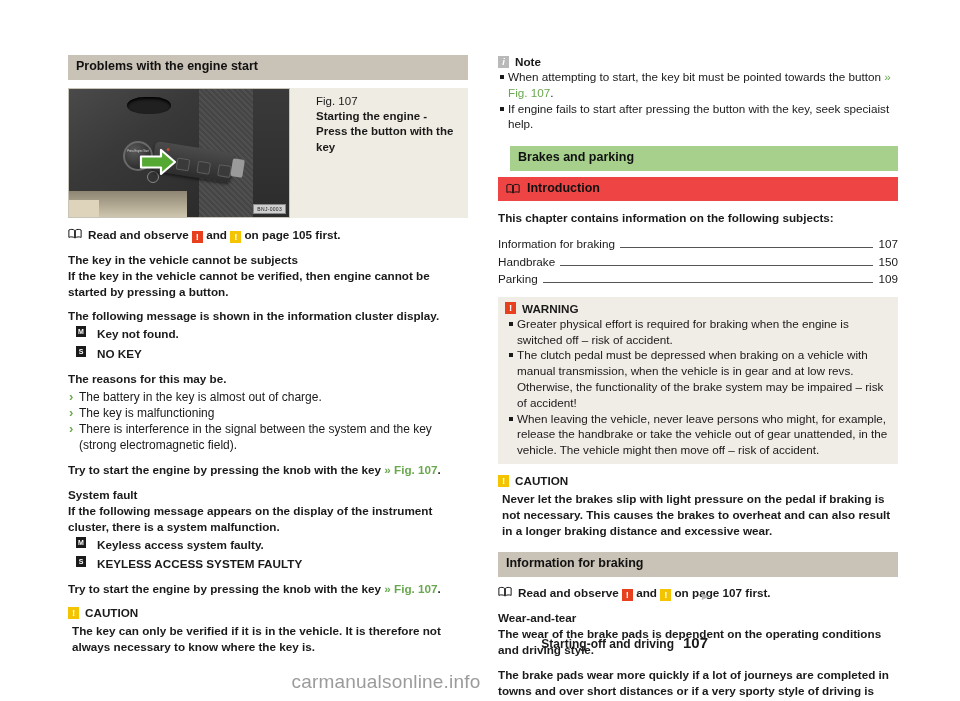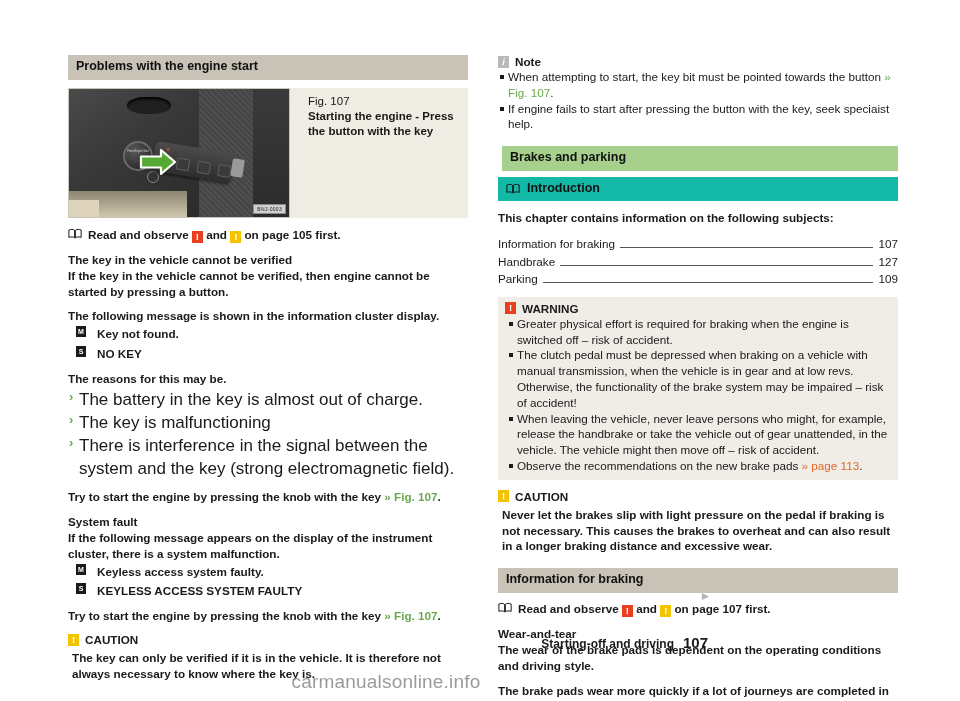--- a/index.html
+++ b/index.html
@@ -31,7 +31,7 @@
   }
 
   
-  .figure{display:flex;gap:8px;background:#efece3;margin-bottom:9px;}
+  .figure{display:flex;gap:16px;background:#efece3;margin-bottom:9px;}
   .figure .photo{
     width:222px;height:130px;flex:0 0 222px;position:relative;
     background:#2e2e2e;overflow:hidden;border:1px solid #c9c4b8;box-sizing:border-box;

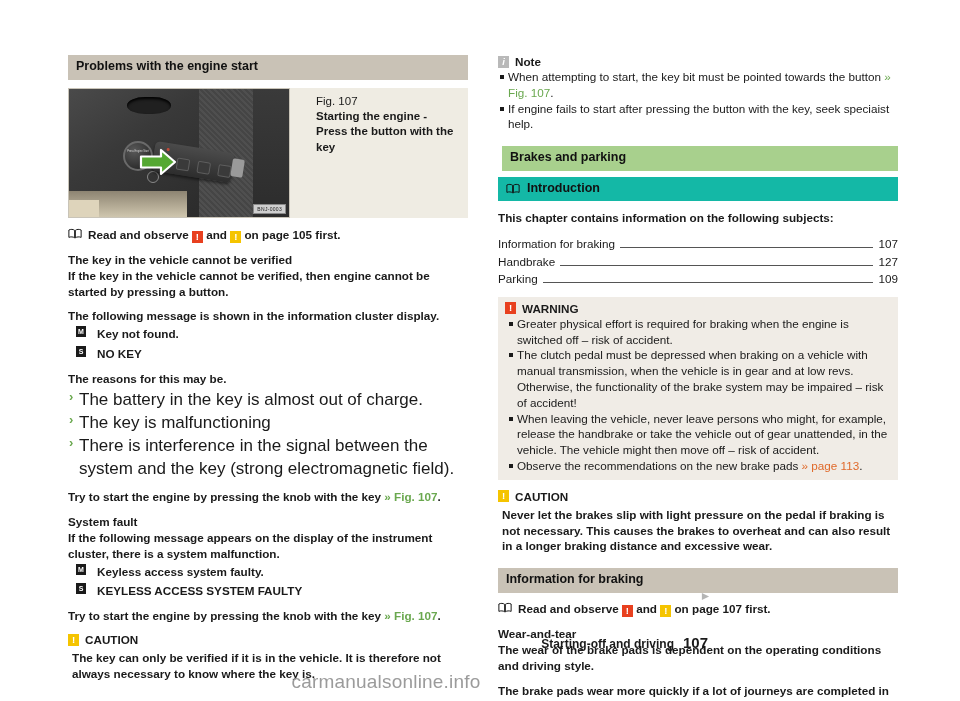--- a/index.html
+++ b/index.html
@@ -22,7 +22,7 @@
   }
   .chapter-head{
     background:#a8d08d;color:#111;font-weight:bold;font-size:12.5px;
-    padding:4px 8px 5px 8px;margin:14px 0 6px 4px;line-height:1.25;
+    padding:4px 8px 5px 8px;margin:14px 0 6px 12px;line-height:1.25;
   }
   .sub-head{
     background:#14b8a6;color:#111;font-weight:bold;font-size:12.5px;

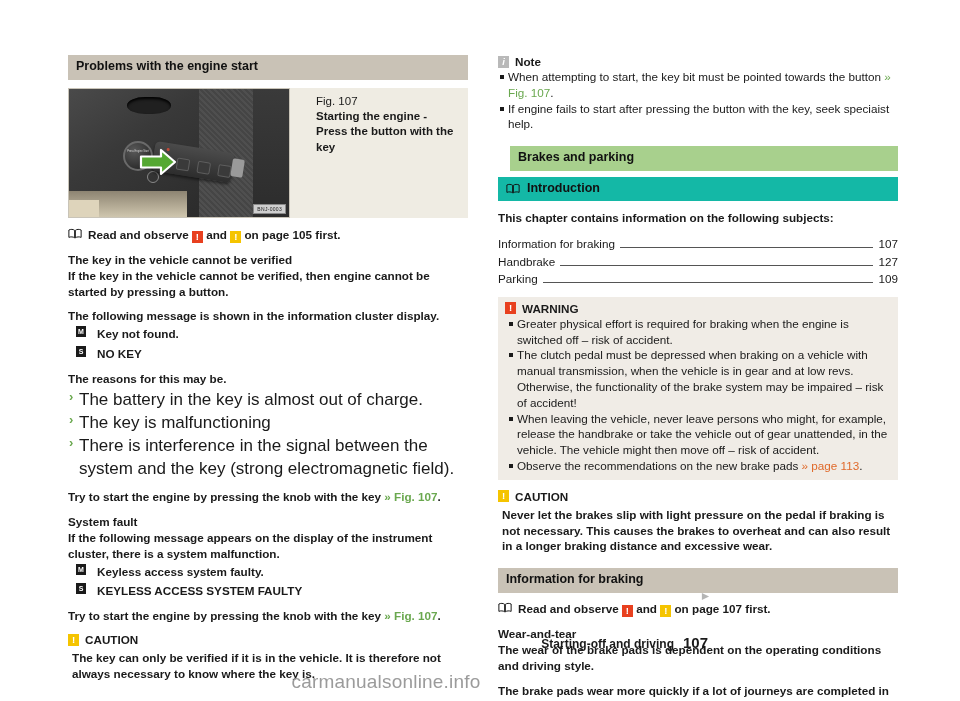--- a/index.html
+++ b/index.html
@@ -25,7 +25,7 @@
     padding:4px 8px 5px 8px;margin:14px 0 6px 12px;line-height:1.25;
   }
   .sub-head{
-    background:#14b8a6;color:#111;font-weight:bold;font-size:12.5px;
+    background:#ef4444;color:#111;font-weight:bold;font-size:12.5px;
     padding:4px 8px 5px 8px;margin:0 0 9px 0;line-height:1.25;
     display:flex;align-items:center;gap:7px;
   }

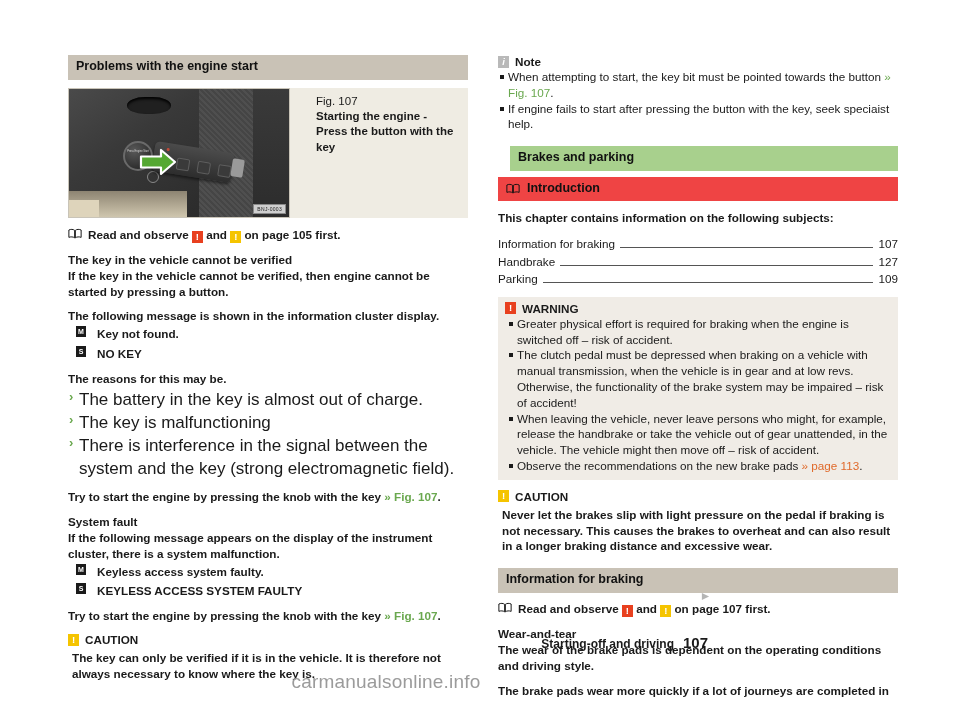--- a/index.html
+++ b/index.html
@@ -187,7 +187,7 @@
       </span>
     </div>
 
-    <p class="bold-lead">The key in the vehicle cannot be verified</p>
+    <p class="bold-lead">The key in the vehicle cannot be subjects</p>
     <p>If the key in the vehicle cannot be verified, then engine cannot be started by pressing a button.</p>
     <p class="tight">The following message is shown in the information cluster display.</p>
 

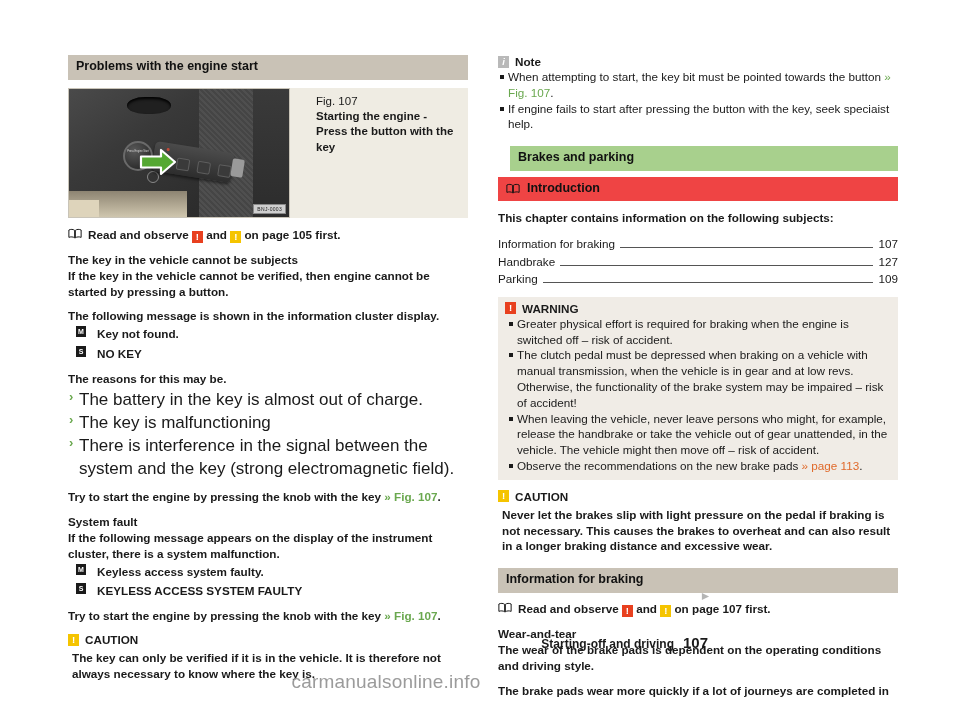--- a/index.html
+++ b/index.html
@@ -281,7 +281,7 @@
       <div class="toc-row">
         <span class="t">Handbrake</span>
         <span class="lead"></span>
-        <span class="pg">127</span>
+        <span class="pg">150</span>
       </div>
       <div class="toc-row">
         <span class="t">Parking</span>

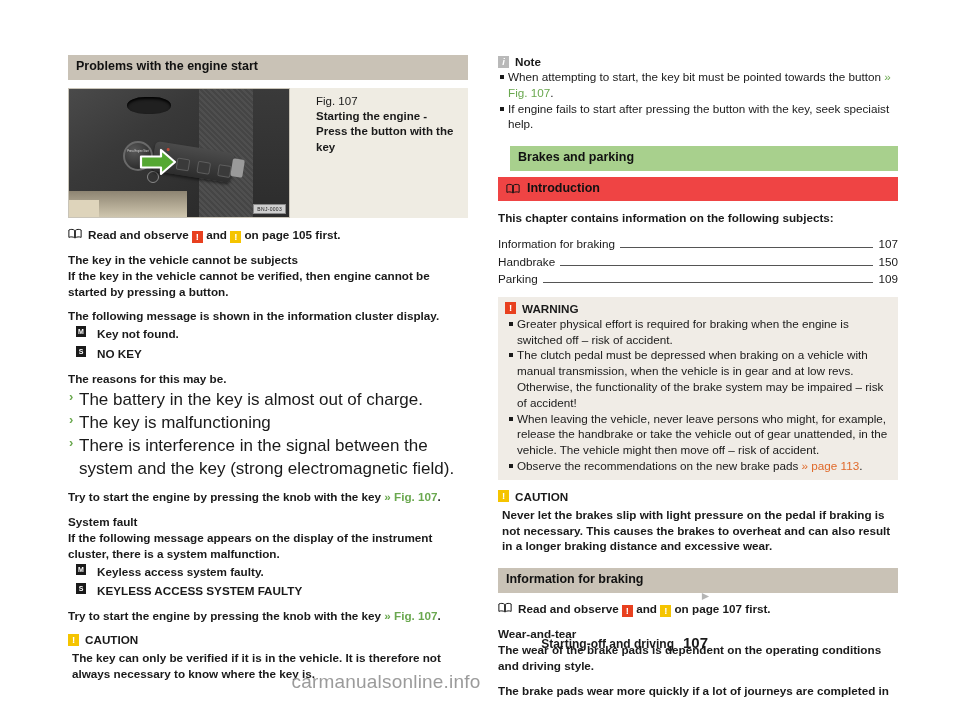--- a/index.html
+++ b/index.html
@@ -89,7 +89,7 @@
 
   
   ul.chev{list-style:none;margin:0 0 9px 0;padding:0;}
-  ul.chev li{font-size:17px;line-height:1.35;padding-left:11px;position:relative;margin-bottom:0;}
+  ul.chev li{font-size:12px;line-height:1.35;padding-left:11px;position:relative;margin-bottom:0;}
   ul.chev li:before{content:"\203A";position:absolute;left:1px;top:-1px;color:#6aa84f;font-weight:bold;font-size:13px;}
 
   

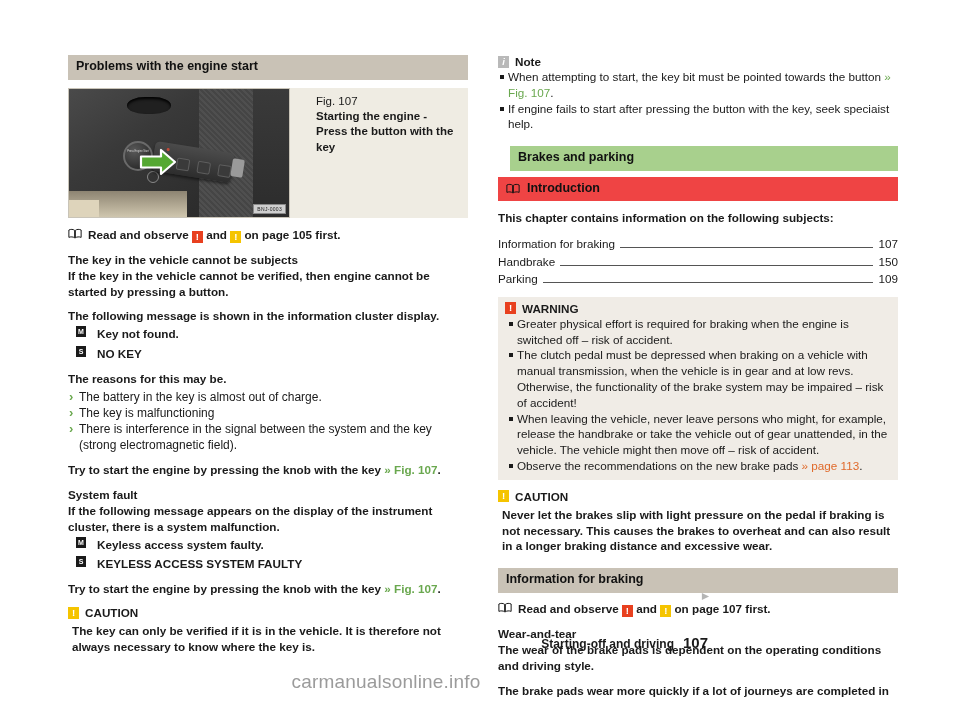--- a/index.html
+++ b/index.html
@@ -299,9 +299,6 @@
         <li>Greater physical effort is required for braking when the engine is switched off – risk of accident.</li>
         <li>The clutch pedal must be depressed when braking on a vehicle with manual transmission, when the vehicle is in gear and at low revs. Otherwise, the functionality of the brake system may be impaired – risk of accident!</li>
         <li>When leaving the vehicle, never leave persons who might, for example, release the handbrake or take the vehicle out of gear unattended, in the vehicle. The vehicle might then move off – risk of accident.</li>
-        <li>
-          <span>Observe the recommendations on the new brake pads </span><span class="ref-orange">» page 113</span><span>.</span>
-        </li>
       </ul>
     </div>
 

